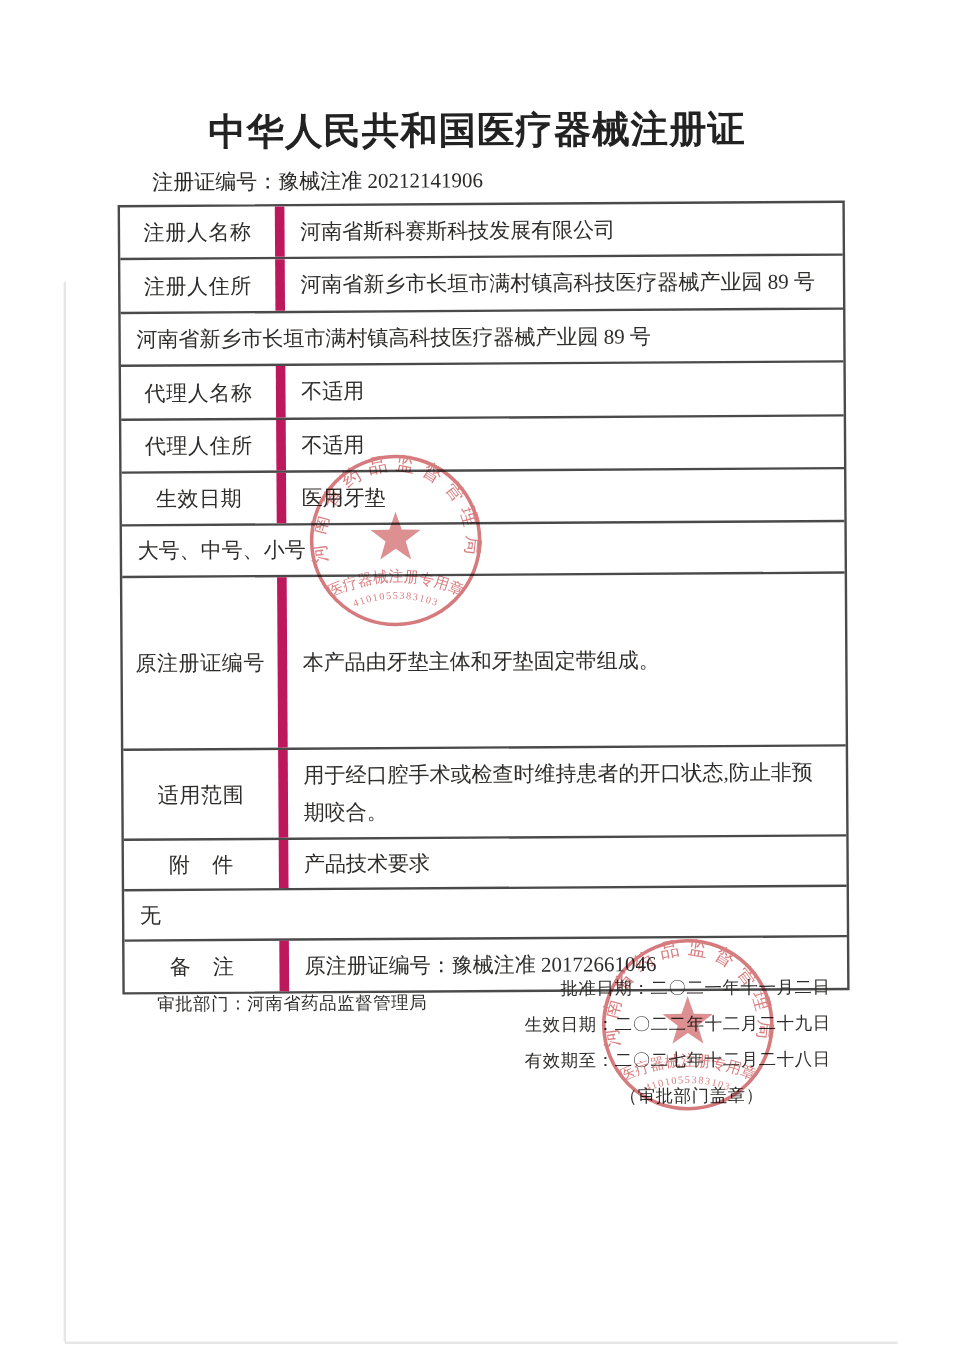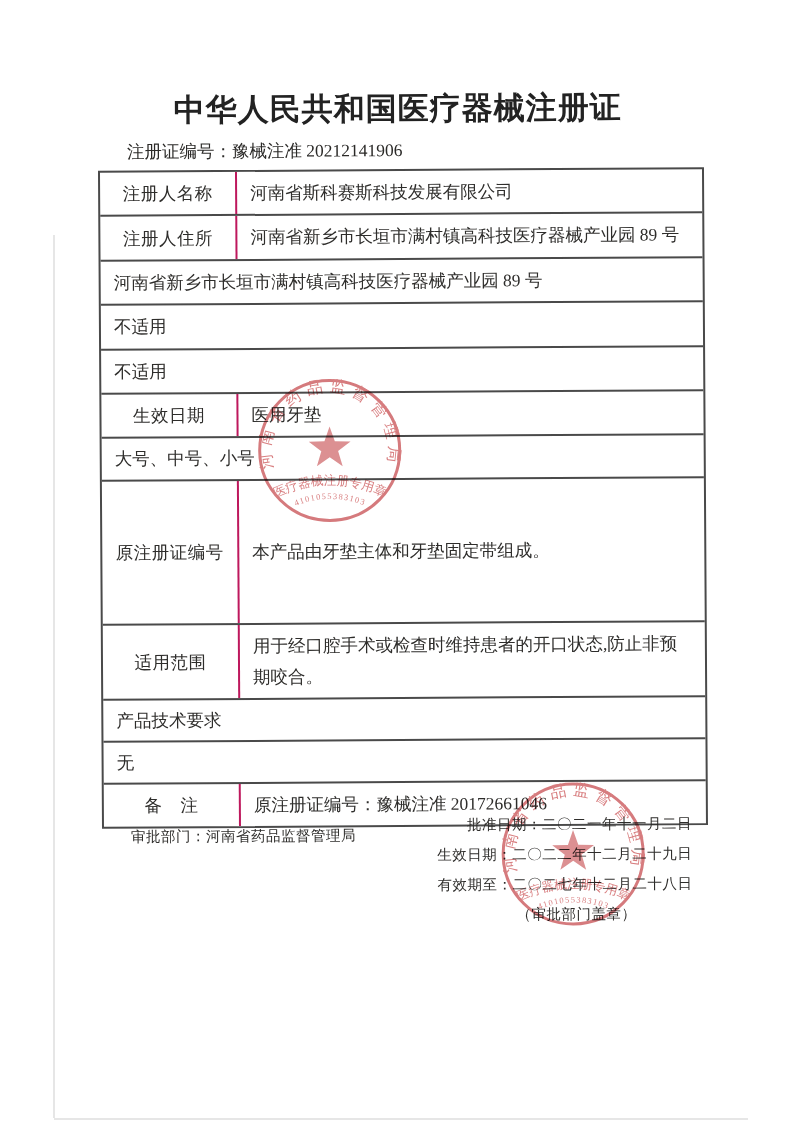--- a/index.html
+++ b/index.html
@@ -24,7 +24,7 @@
   .row:last-child{border-bottom:none;}
   .lbl{
     width:137px;flex:0 0 137px;box-sizing:border-box;
-    border-right:2px solid #be185d;
+    border-right:8px solid #be185d;
     display:flex;align-items:center;justify-content:center;
     font-size:17.5px;letter-spacing:0.5px;text-align:left;
   }

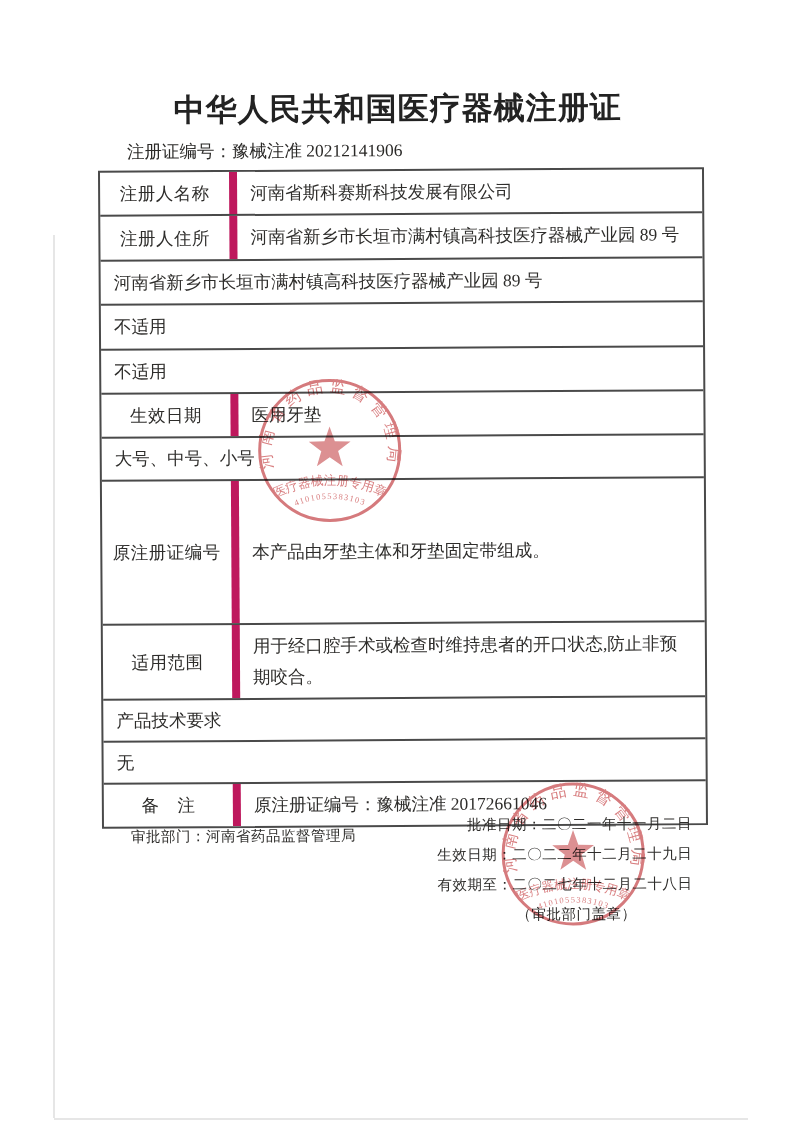--- a/index.html
+++ b/index.html
@@ -66,6 +66,7 @@
       <div class="val">河南省新乡市长垣市满村镇高科技医疗器械产业园 89 号</div>
     </div>
     <div class="row h45">
+      <div class="lbl">代理人名称</div>
       <div class="val">不适用</div>
     </div>
     <div class="row h44">

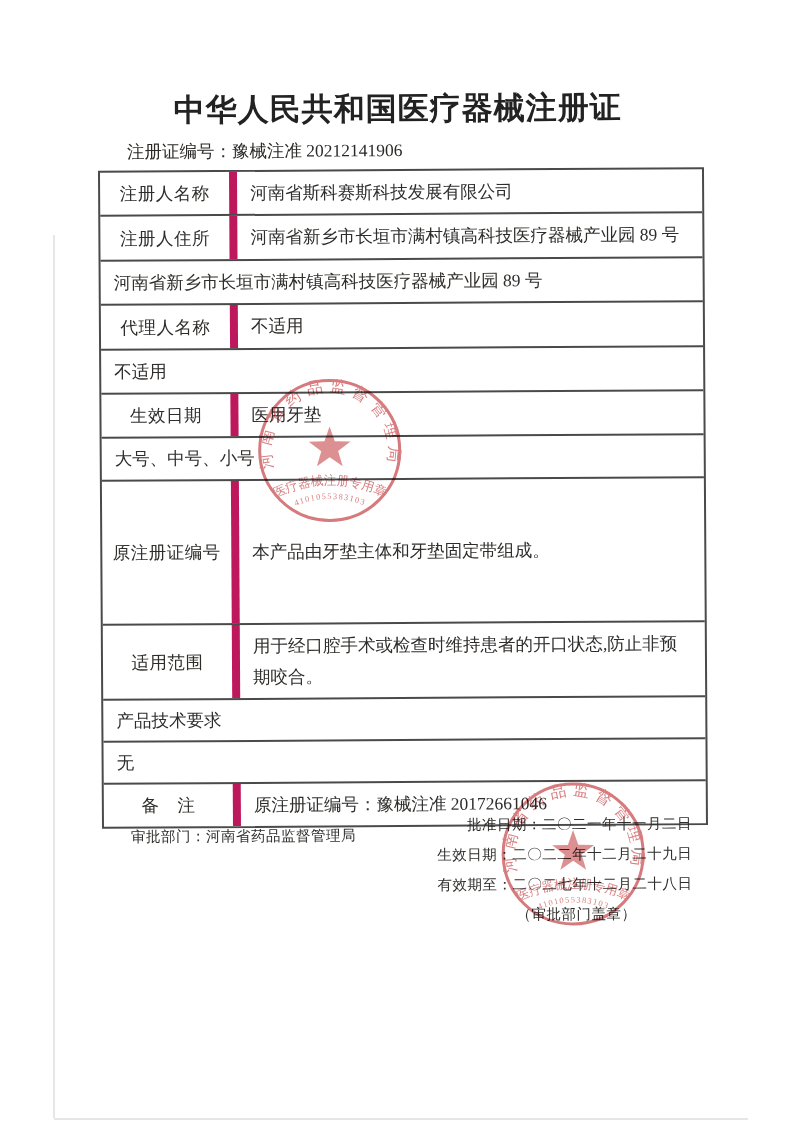--- a/index.html
+++ b/index.html
@@ -70,6 +70,7 @@
       <div class="val">不适用</div>
     </div>
     <div class="row h44">
+      <div class="lbl">代理人住所</div>
       <div class="val">不适用</div>
     </div>
     <div class="row h44">

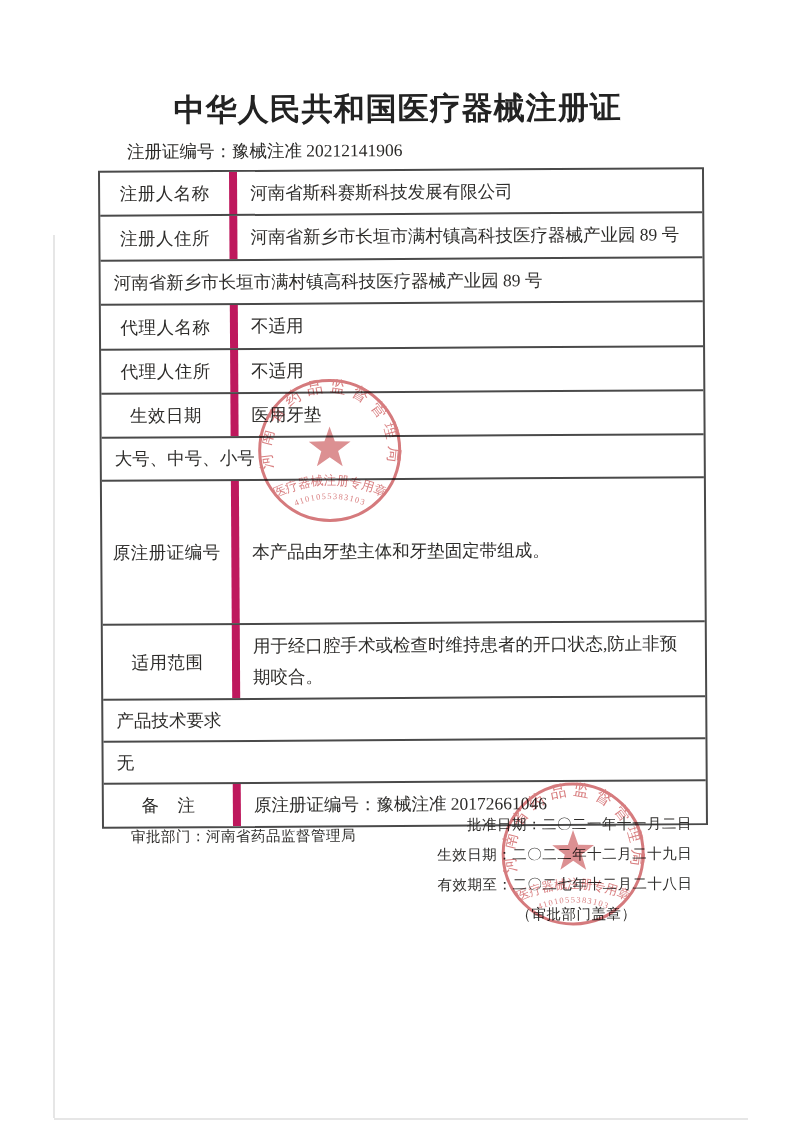--- a/index.html
+++ b/index.html
@@ -89,6 +89,7 @@
       <div class="val">用于经口腔手术或检查时维持患者的开口状态,防止非预期咬合。</div>
     </div>
     <div class="row h42">
+      <div class="lbl">附　件</div>
       <div class="val">产品技术要求</div>
     </div>
     <div class="row h42">

